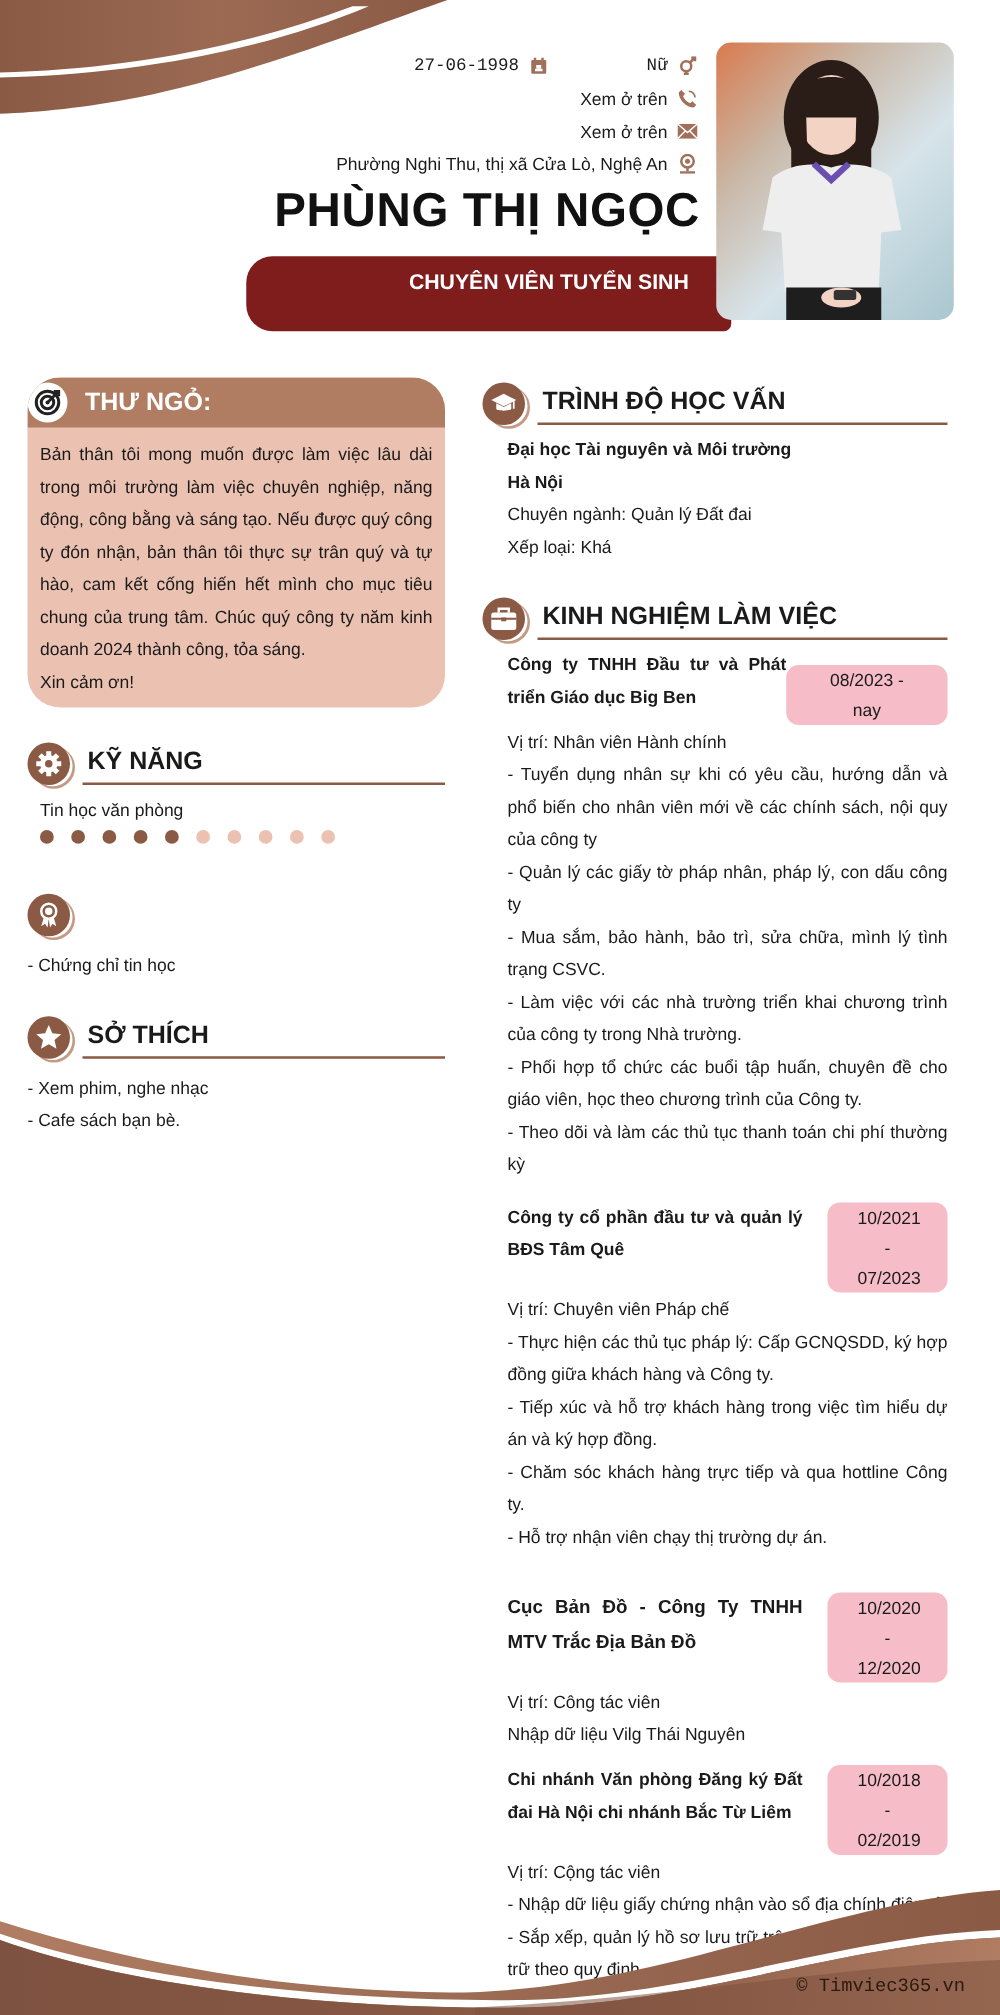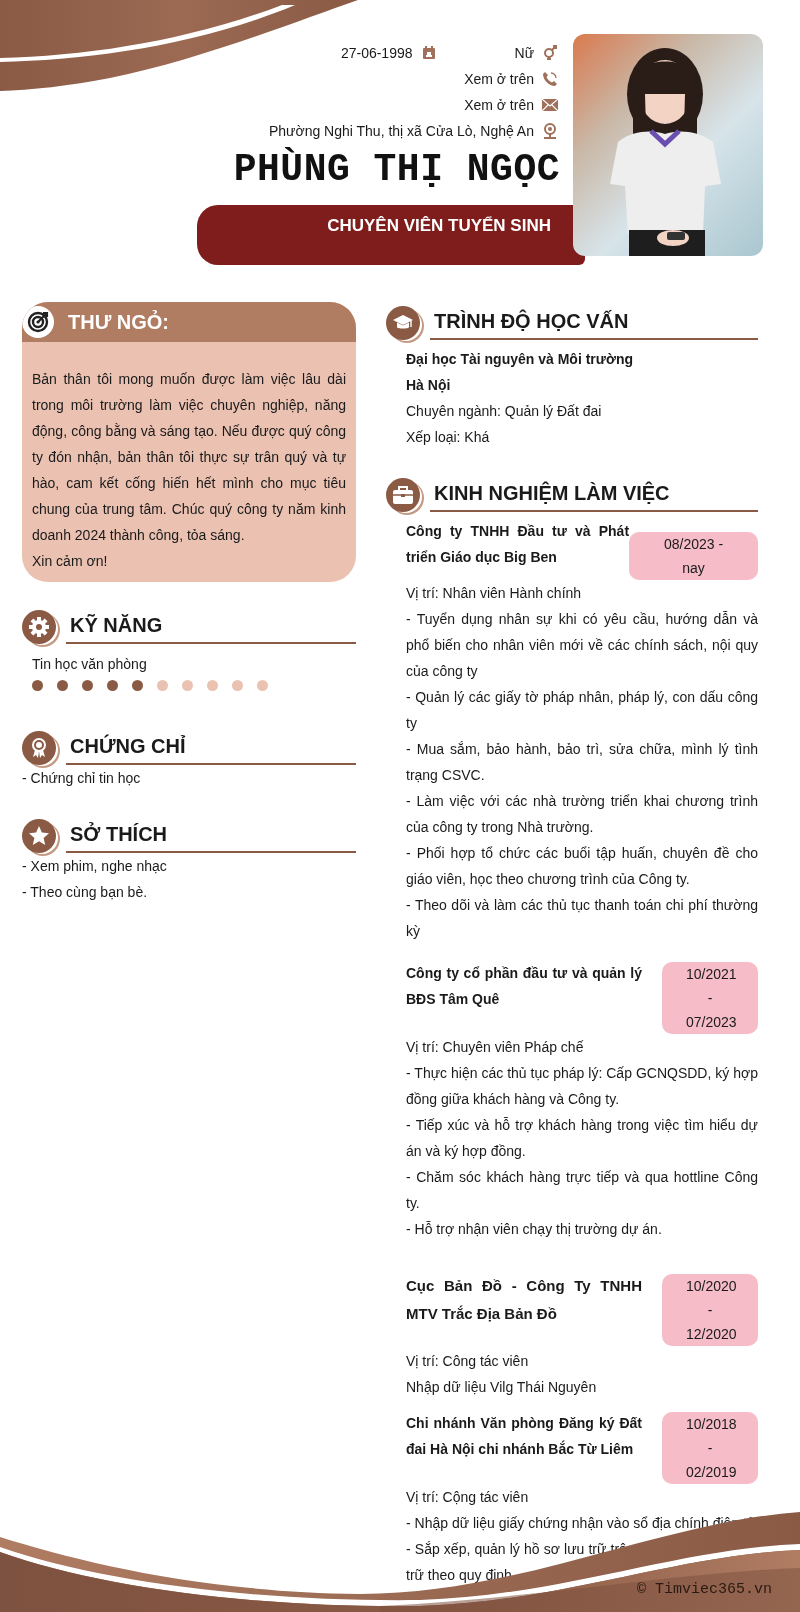--- a/index.html
+++ b/index.html
@@ -14,7 +14,7 @@
   .contact { position: absolute; right: 242px; top: 40px; text-align: right; font-size: 14px; line-height: 26px; }
   .contact-row { display: flex; justify-content: flex-end; align-items: center; gap: 8px; height: 26px; }
   .contact-row .ico { width: 16px; height: 16px; display: inline-flex; align-items: center; justify-content: center; }
-  .contact-row.first { gap: 0; }
+  .contact-row.first { gap: 0; font-family: Liberation Mono, monospace; }
   .contact-row.first .pair { display: flex; align-items: center; gap: 8px; }
   .contact-row.first .dob { margin-right: 78px; }
 

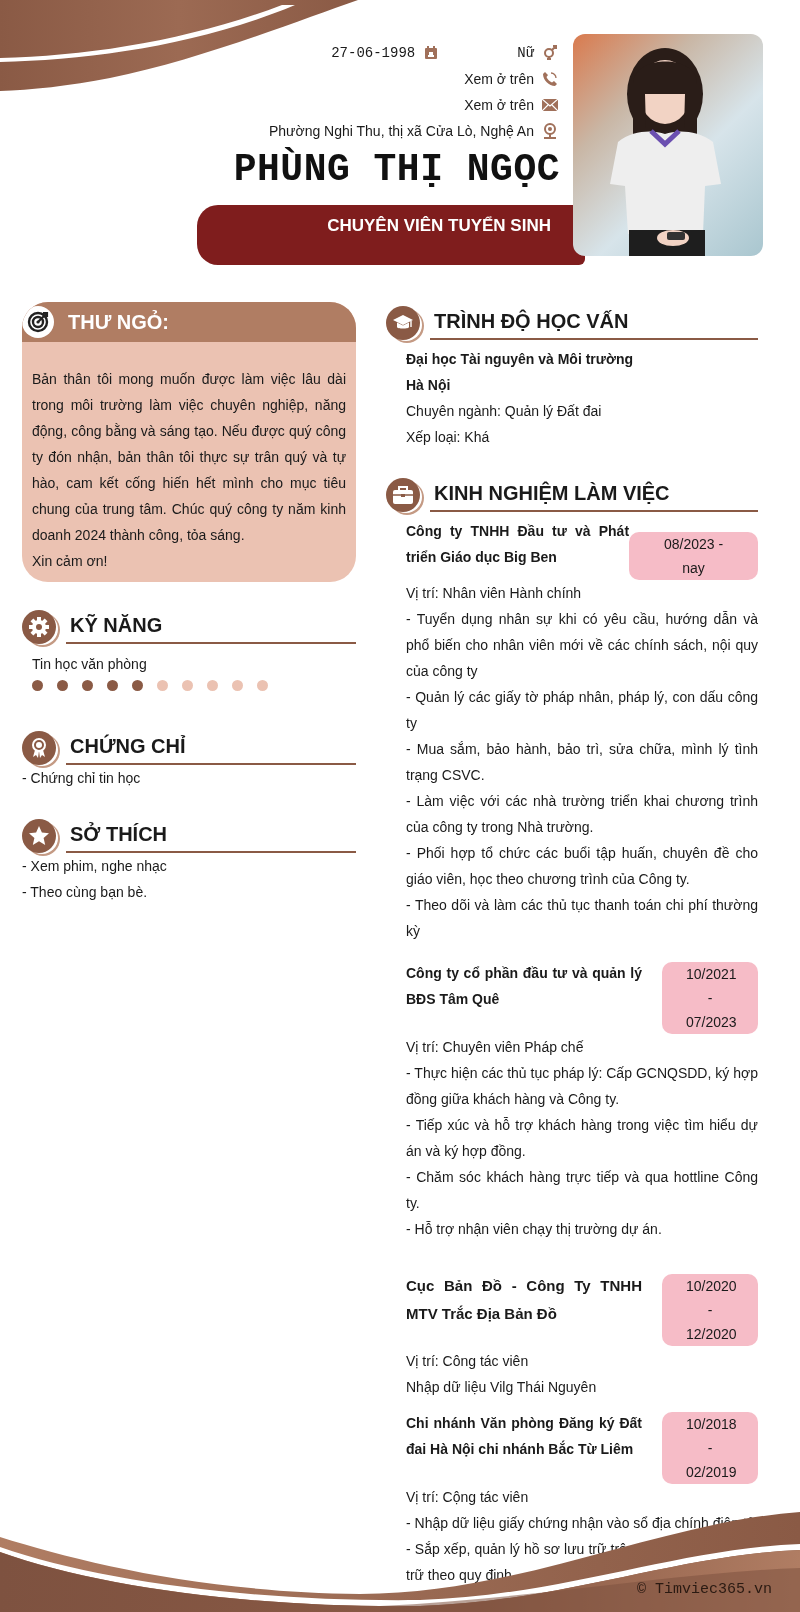--- a/index.html
+++ b/index.html
@@ -18,7 +18,7 @@
   .contact-row.first .pair { display: flex; align-items: center; gap: 8px; }
   .contact-row.first .dob { margin-right: 78px; }
 
-  .name { position: absolute; right: 240px; top: 148px; font-size: 38px; font-weight: bold; letter-spacing: 0.5px; color: #111; font-family: Liberation Mono, monospace; }
+  .name { position: absolute; right: 240px; top: 148px; font-size: 38px; font-weight: bold; letter-spacing: 0.5px; color: #111; }
   .title-bar { position: absolute; left: 197px; top: 205px; width: 388px; height: 60px; background: #7f1d1d; border-radius: 21px 6px 6px 21px; }
   .title-bar span { position: absolute; right: 34px; top: 11px; color: #fff; font-size: 17px; font-weight: bold; }
 

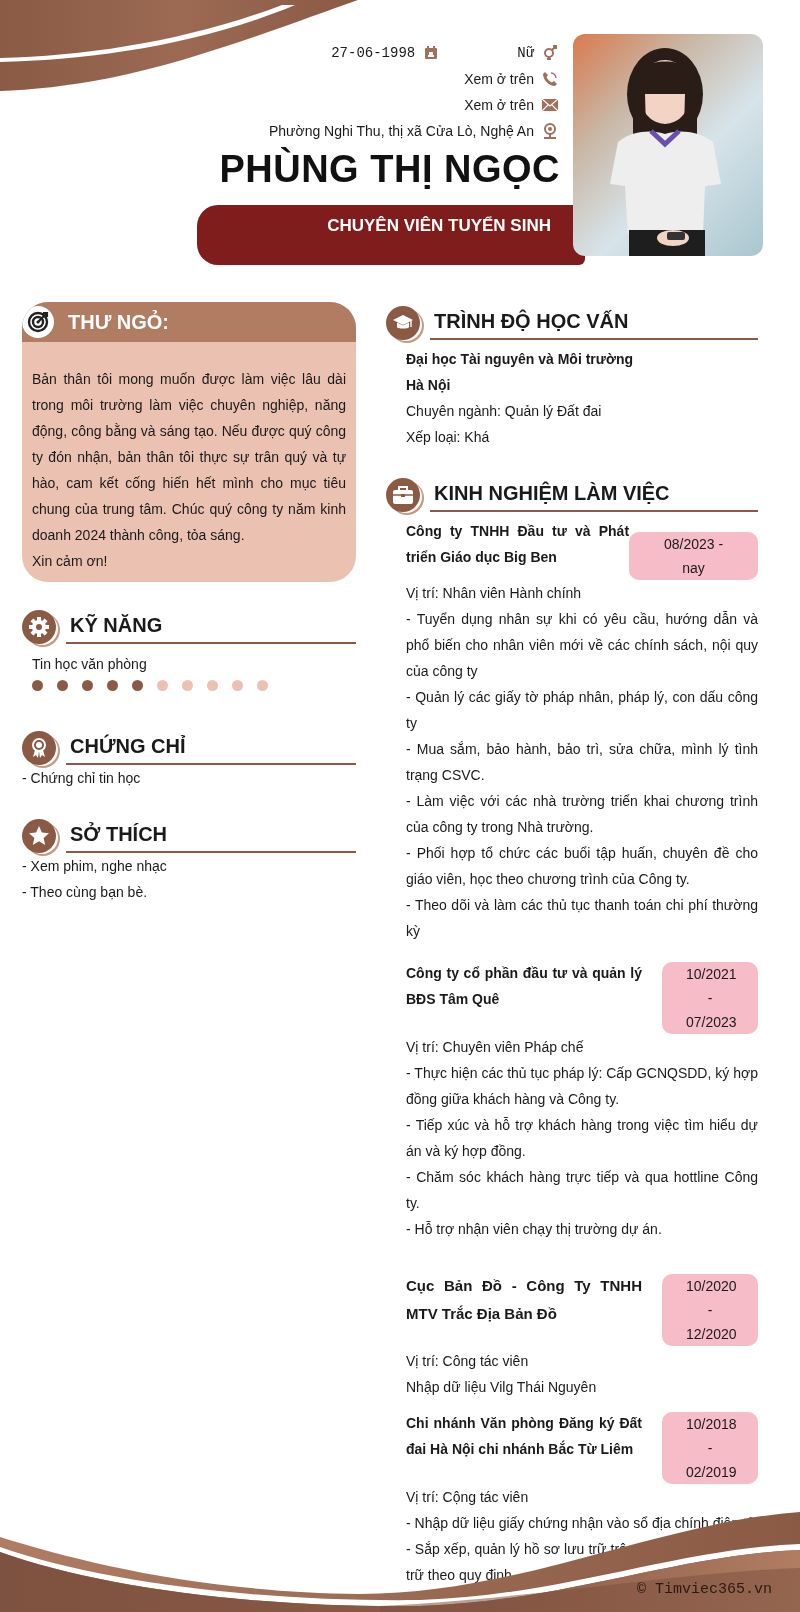--- a/index.html
+++ b/index.html
@@ -30,7 +30,7 @@
   .letter-head { height: 40px; background: #b07d63; display: flex; align-items: center; position: relative; }
   .letter-head .icon-circ { width: 32px; height: 32px; border-radius: 50%; background: #fff; margin-left: 0px; display: flex; align-items: center; justify-content: center; }
   .letter-head .lh-title { color: #fff; font-weight: bold; font-size: 20px; margin-left: 14px; }
-  .letter-body { padding: 24px 10px 8px 10px; font-size: 14px; line-height: 26px; text-align: justify; }
+  .letter-body { padding: 8px 10px 8px 10px; font-size: 14px; line-height: 26px; text-align: justify; }
 
   .sec-head { display: flex; align-items: flex-end; position: relative; height: 40px; }
   .sec-icon { width: 34px; height: 34px; border-radius: 50%; background: #8a5a45; display: flex; align-items: center; justify-content: center; position: relative; box-shadow: 3px 2px 0 -1px #fff, 4px 3px 0 0 #c49a84; flex: none; }

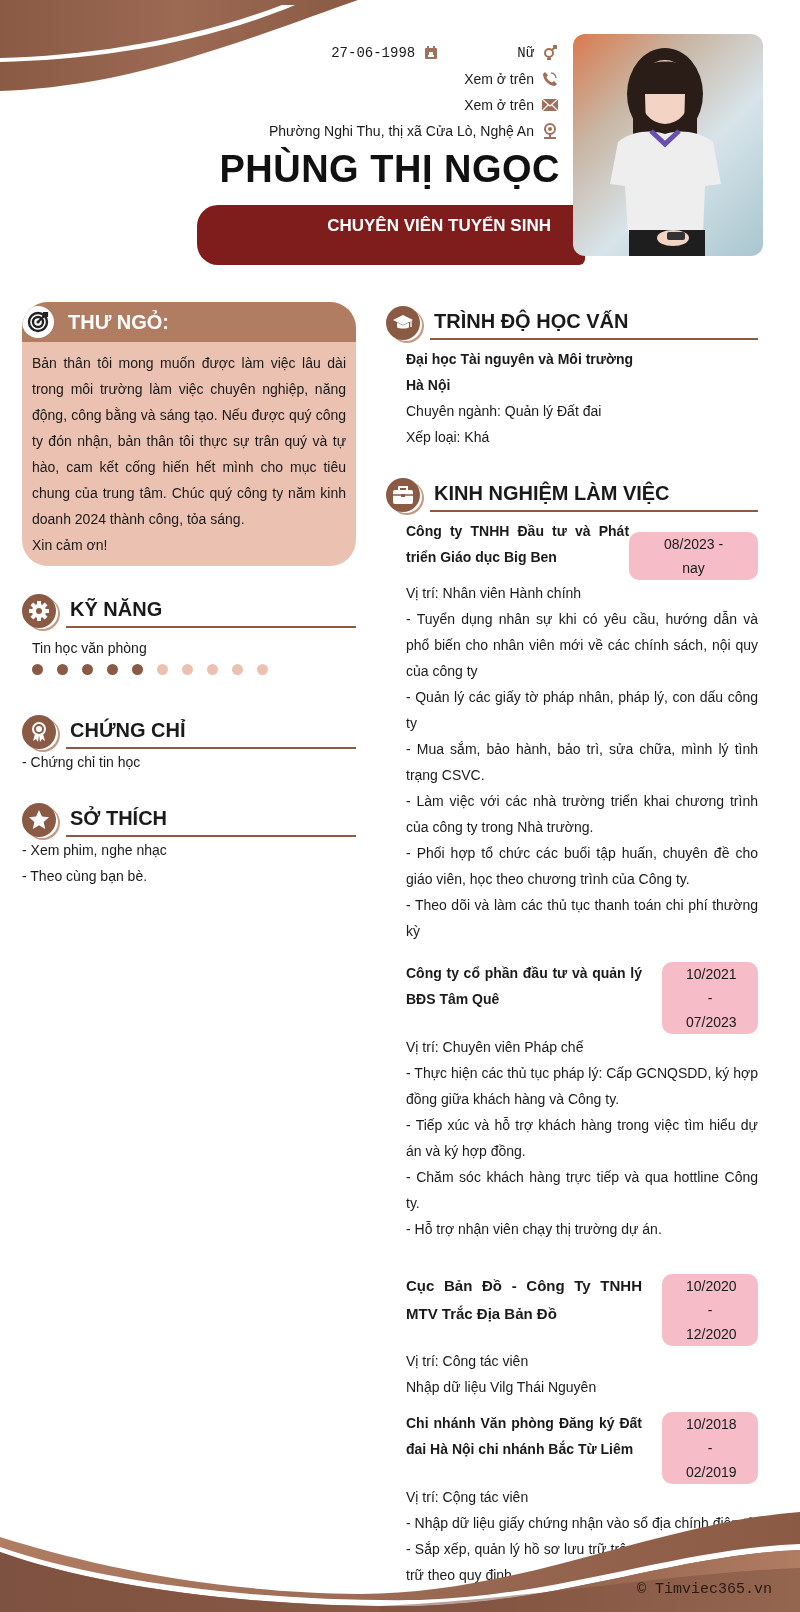--- a/index.html
+++ b/index.html
@@ -205,7 +205,6 @@
             <path d="M6 13 L4 20 L7 18 L9 21 L10 14 M14 13 L16 20 L13 18 L11 21 L10 14" fill="#fff"></path>
           </svg>
       </span>
-      <span class="sec-title">CHỨNG CHỈ</span>
     </div>
     <div class="plain-list">
       <div>- Chứng chỉ tin học</div>

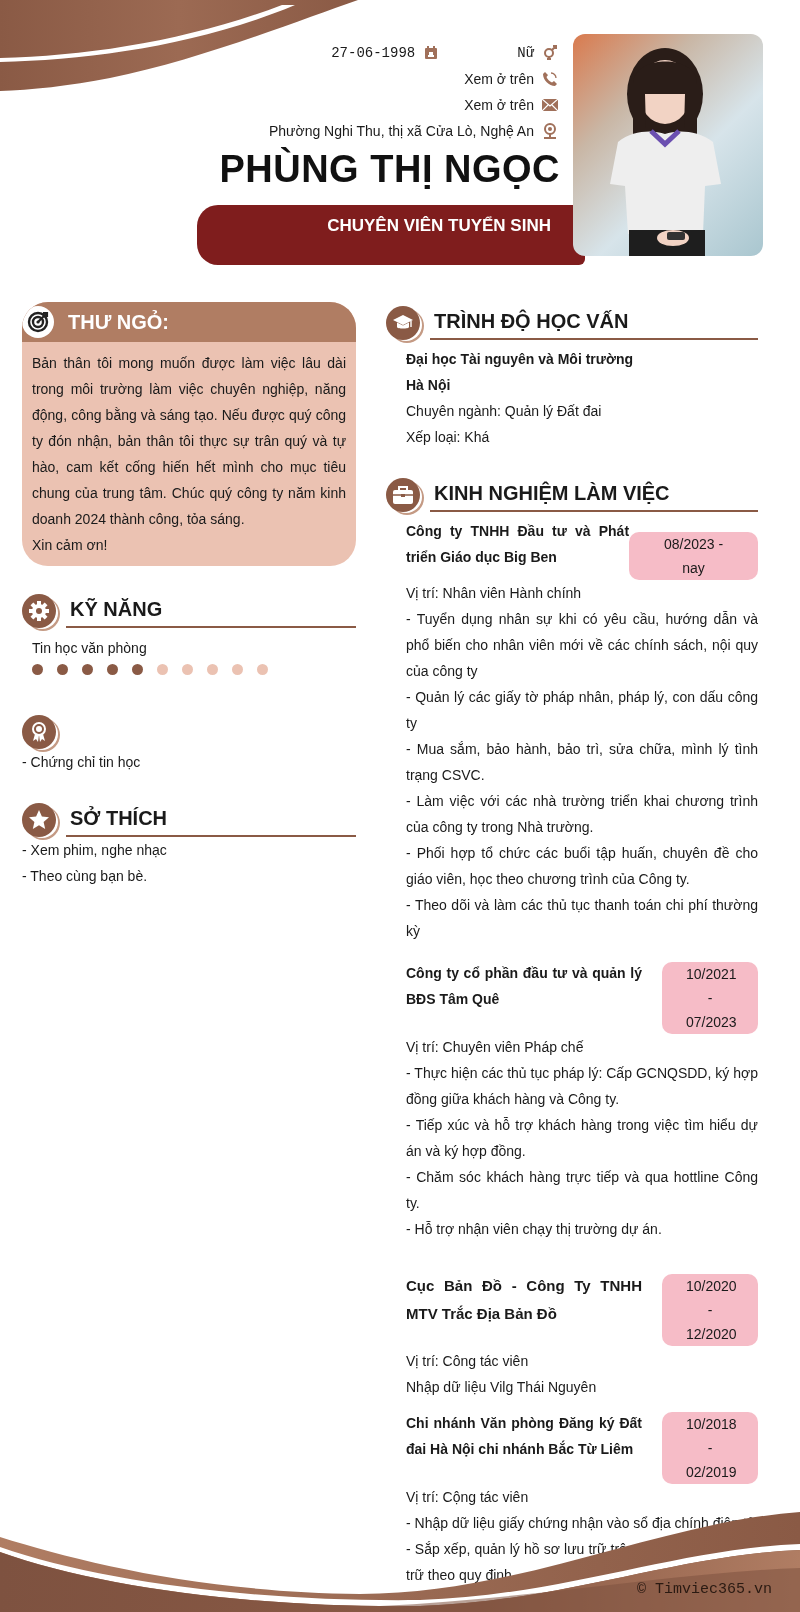--- a/index.html
+++ b/index.html
@@ -39,7 +39,7 @@
   .skills { margin-top: 12px; padding-left: 10px; font-size: 14px; }
   .dots { display: flex; gap: 14px; margin-top: 8px; }
   .dot { width: 11px; height: 11px; border-radius: 50%; }
-  .plain-list { font-size: 14px; line-height: 26px; margin-top: 0; }
+  .plain-list { font-size: 14px; line-height: 26px; margin-top: 10px; }
 
   
   .right { position: absolute; left: 386px; top: 300px; width: 372px; }

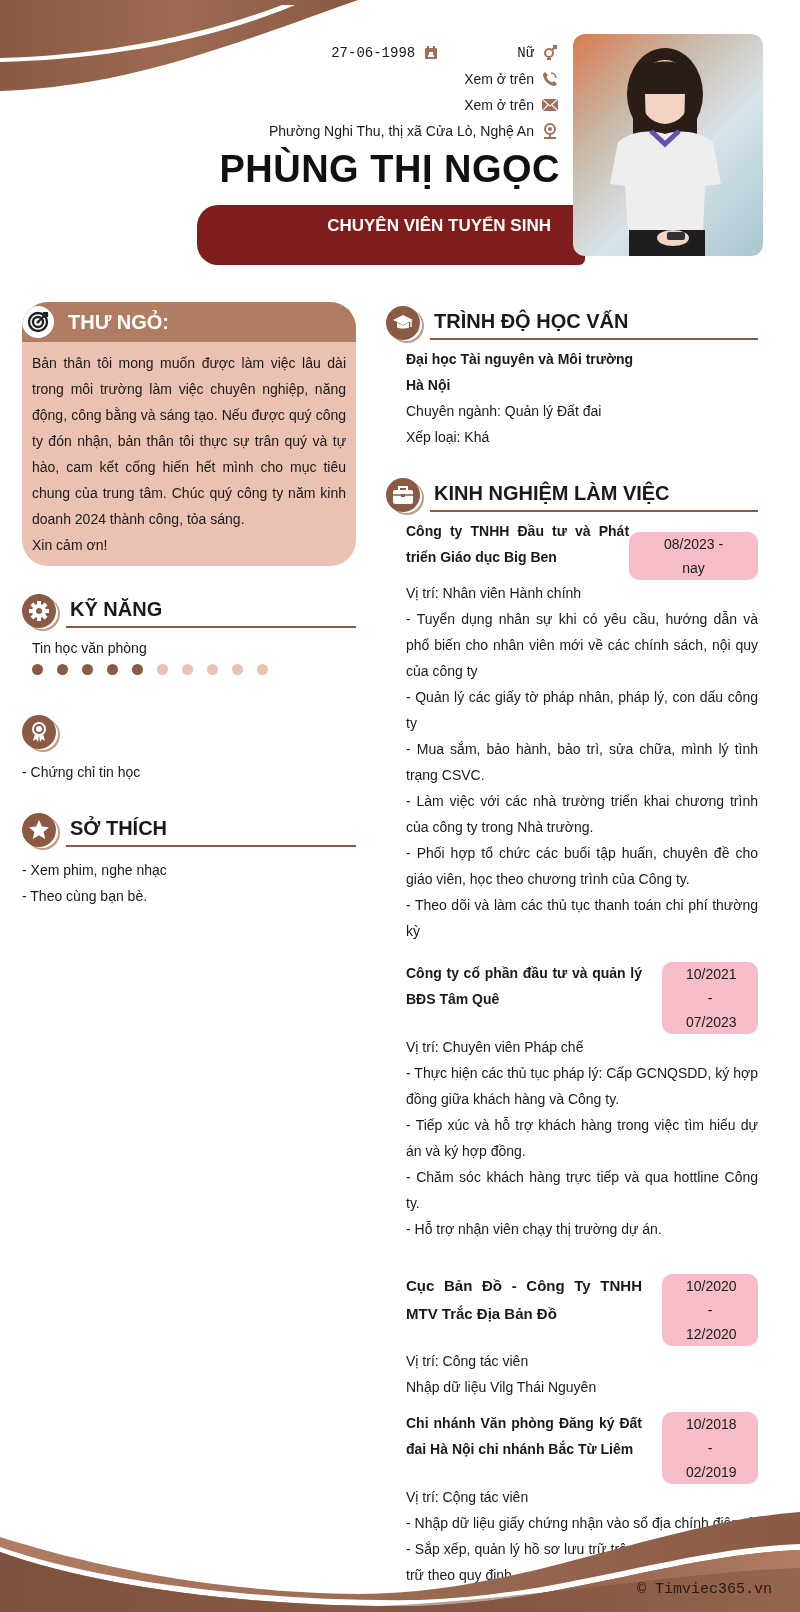--- a/index.html
+++ b/index.html
@@ -222,7 +222,7 @@
     </div>
     <div class="plain-list">
       <div>- Xem phim, nghe nhạc</div>
-      <div>- Theo cùng bạn bè.</div>
+      <div>- Cafe sách bạn bè.</div>
     </div>
   </div>
 </div>

